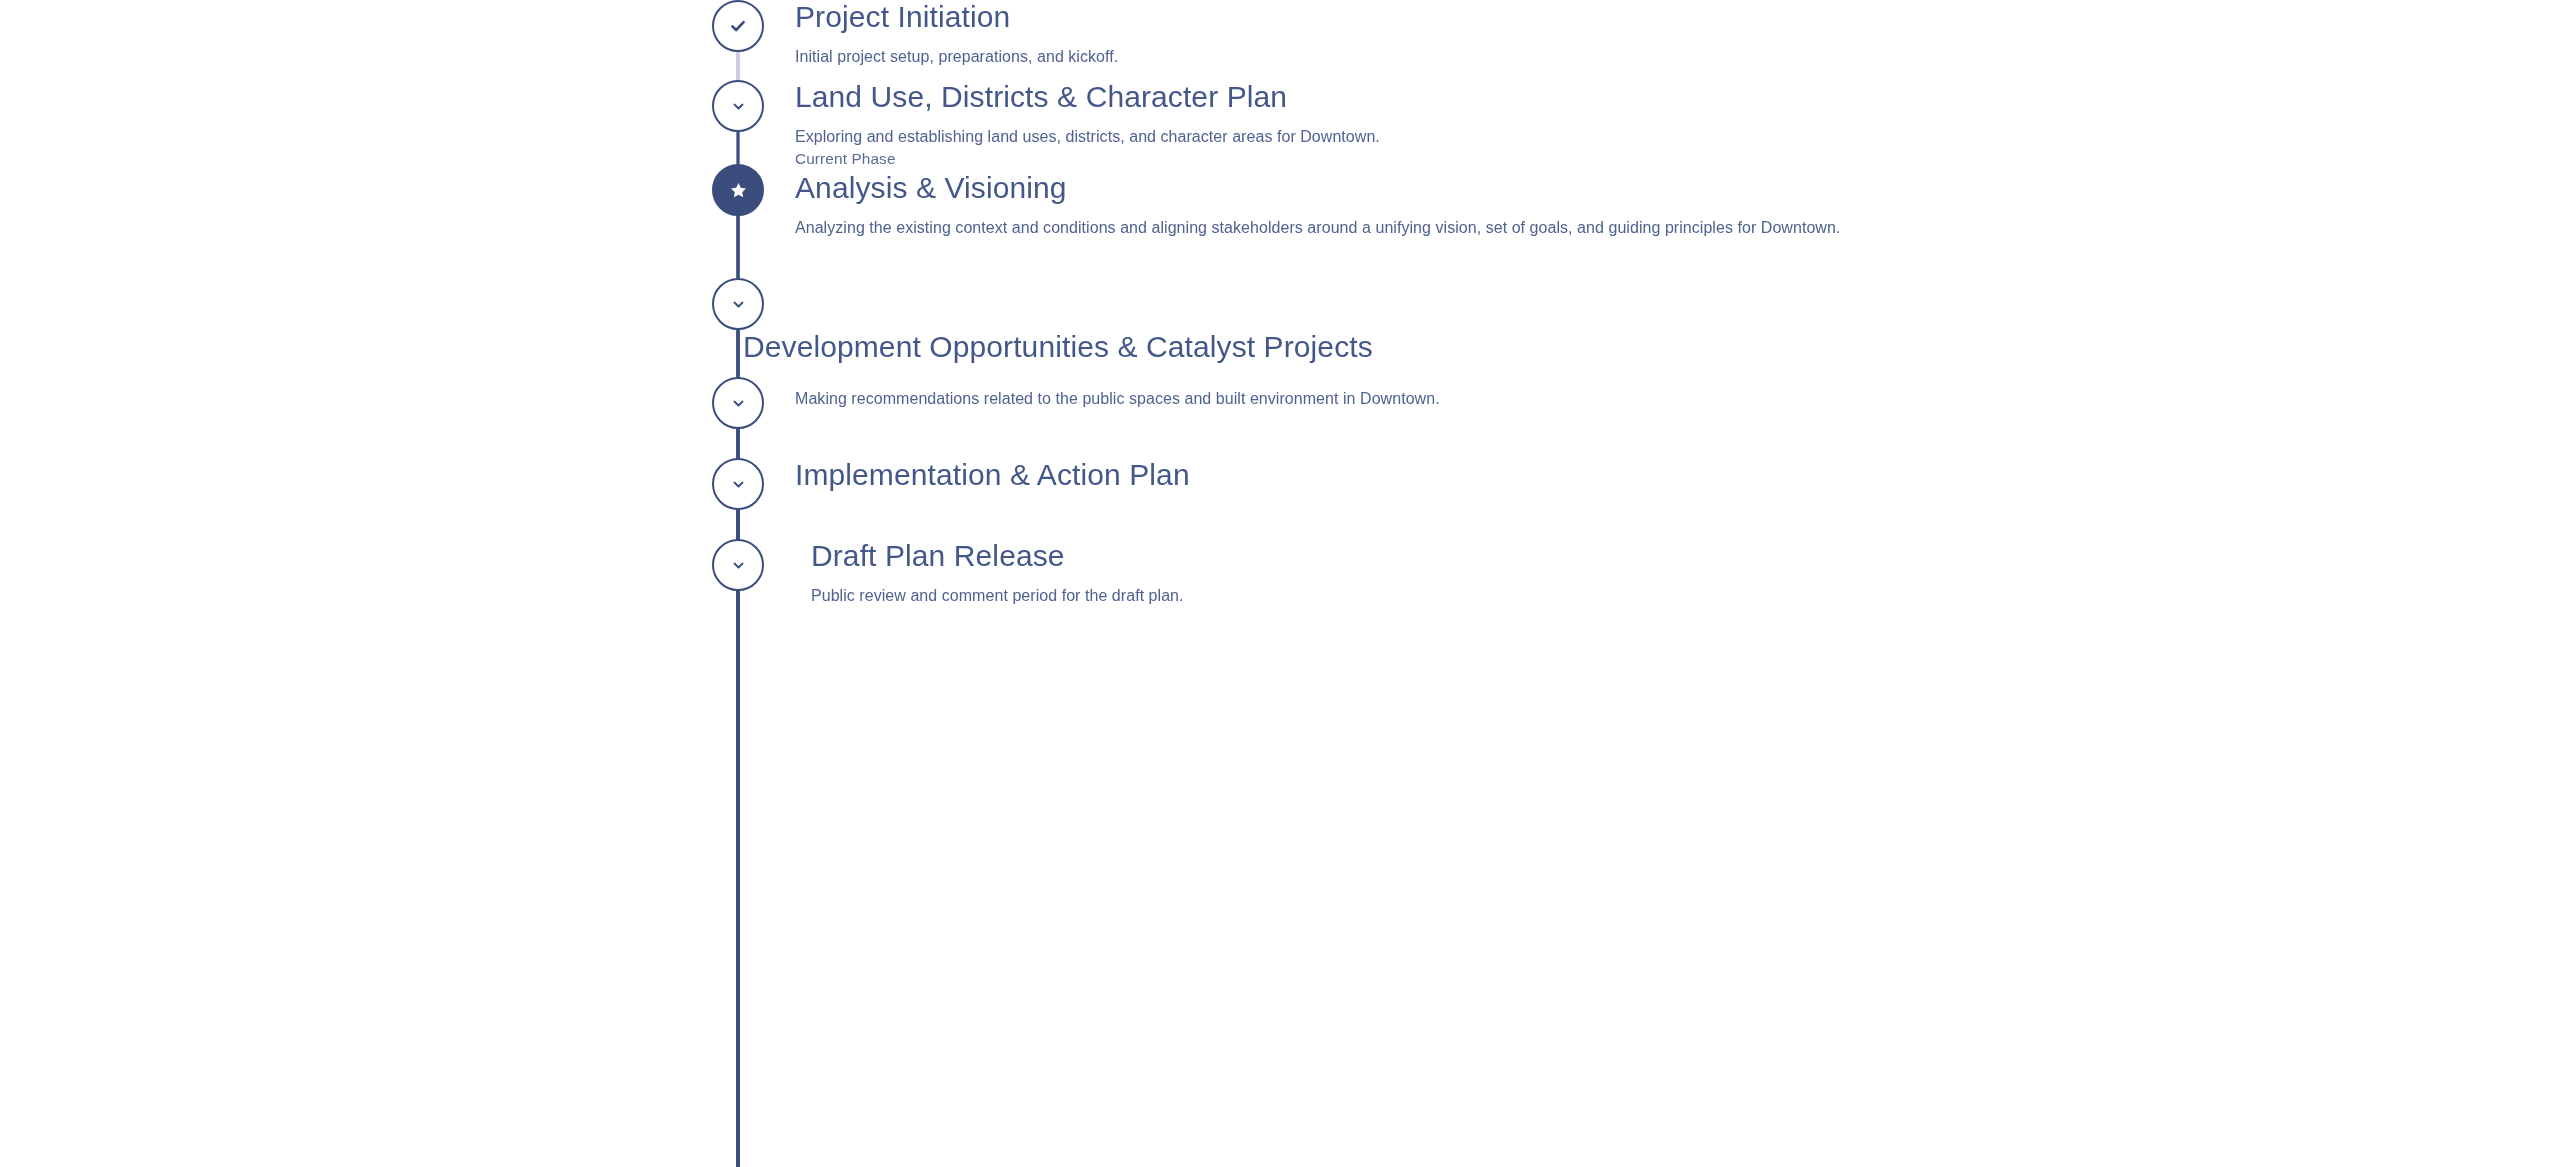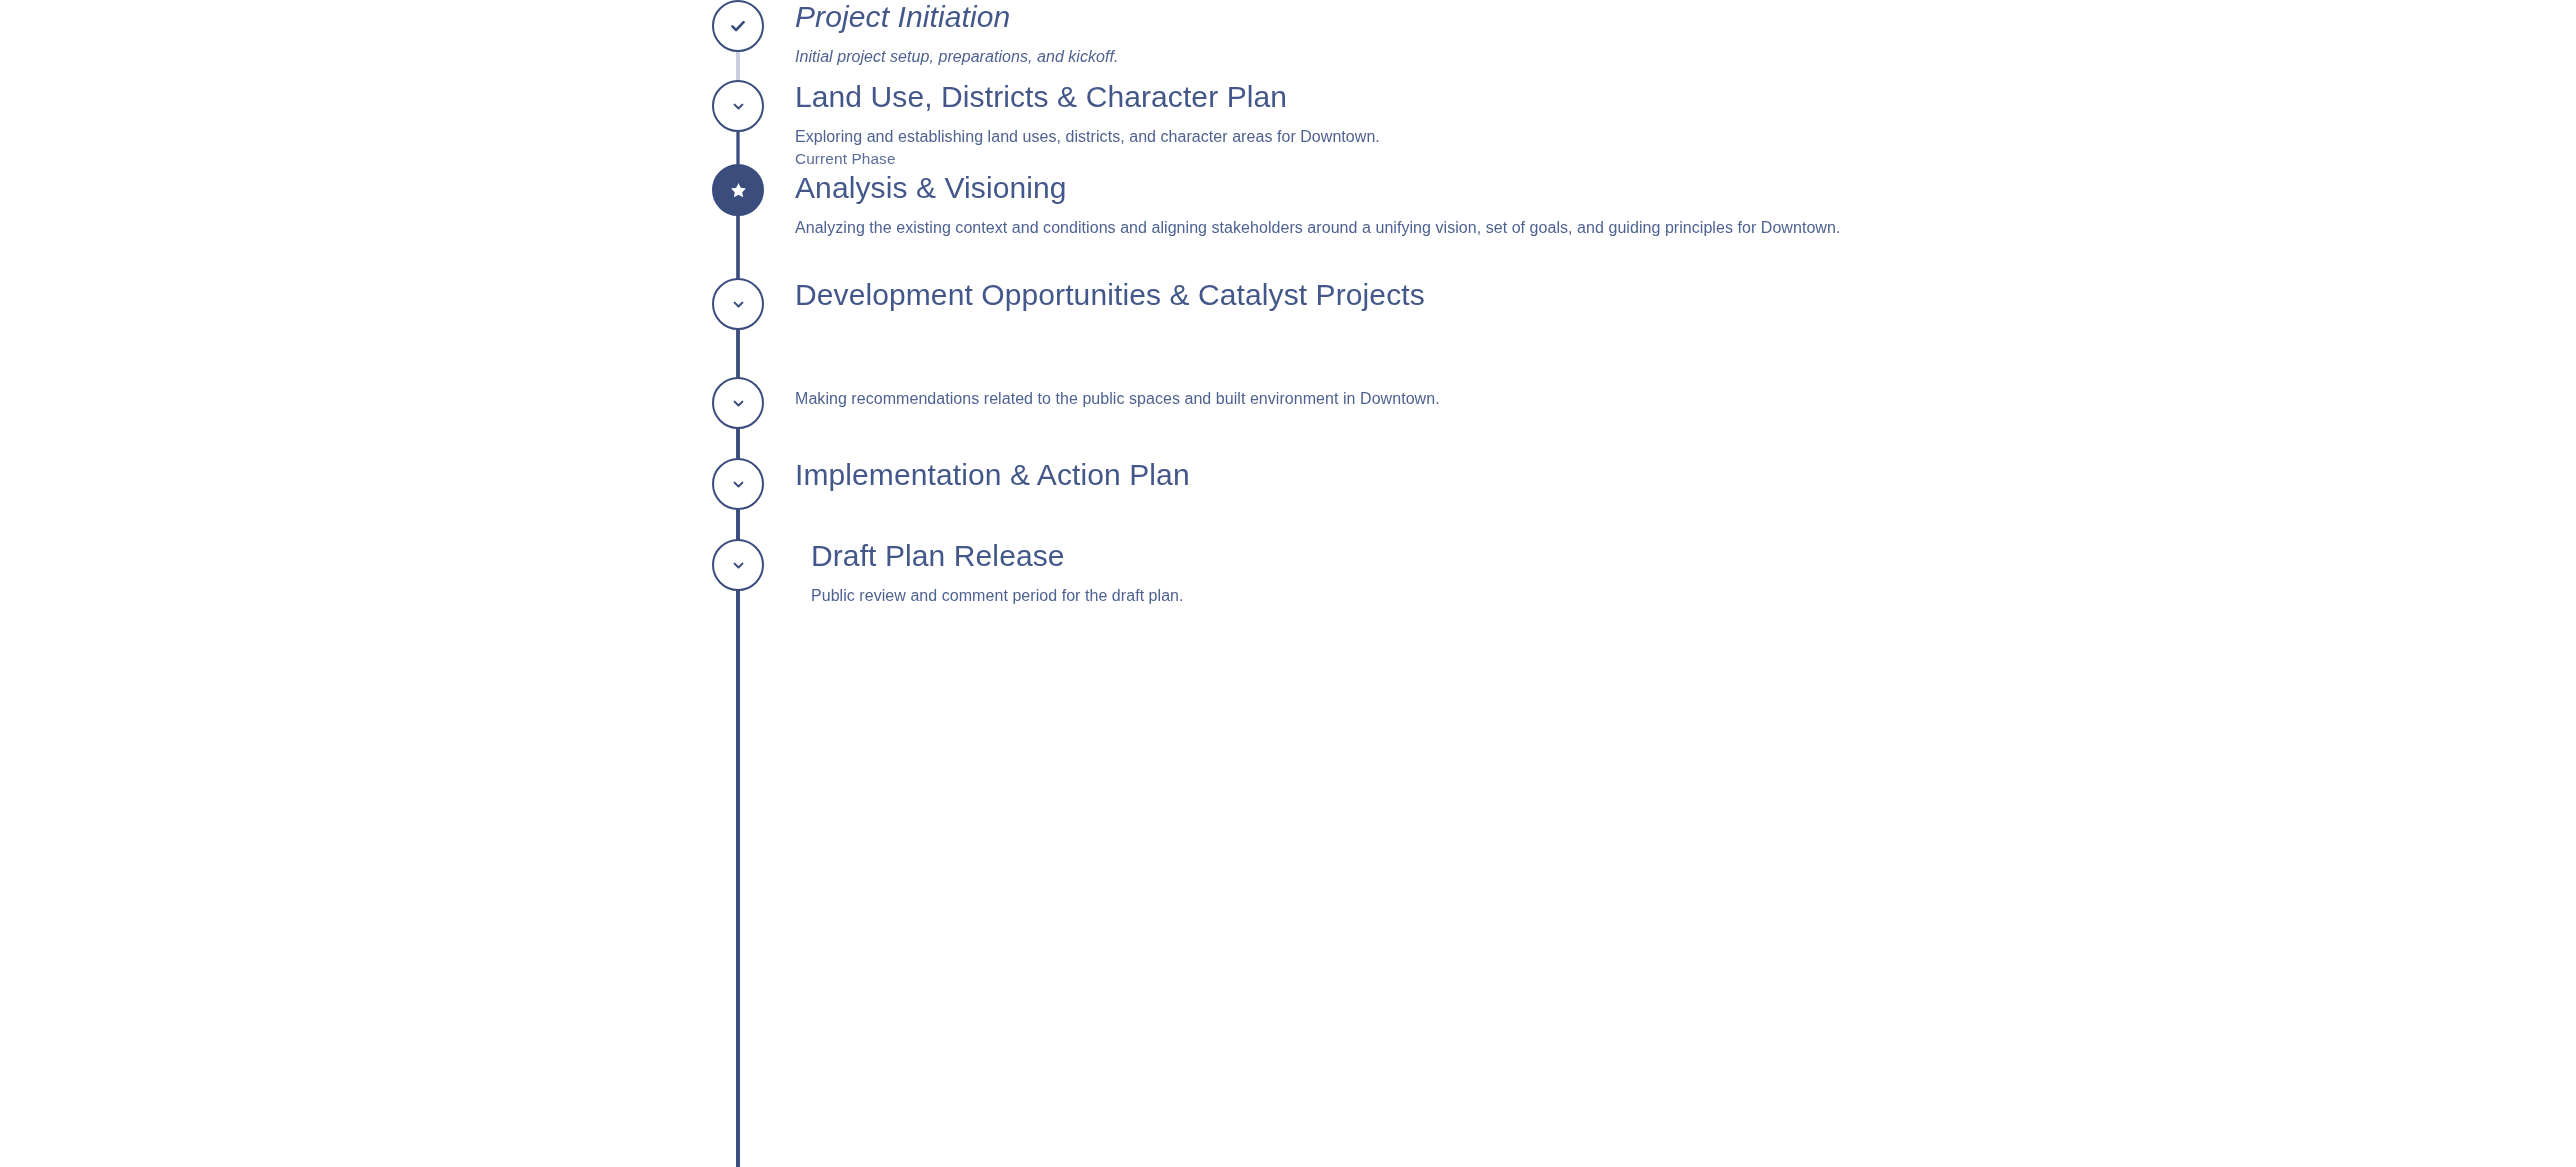--- a/index.html
+++ b/index.html
@@ -115,7 +115,7 @@
   }
 
   
-  .step.s0  { height:80px;  margin-top:-4px;font-style:italic; }
+  .step.s0  { height:80px;  margin-top:-4px; }
   .step.s1  { height:117px; }
   .step.s2  { height:81px;  }
   .step.s3  { height:99px; }

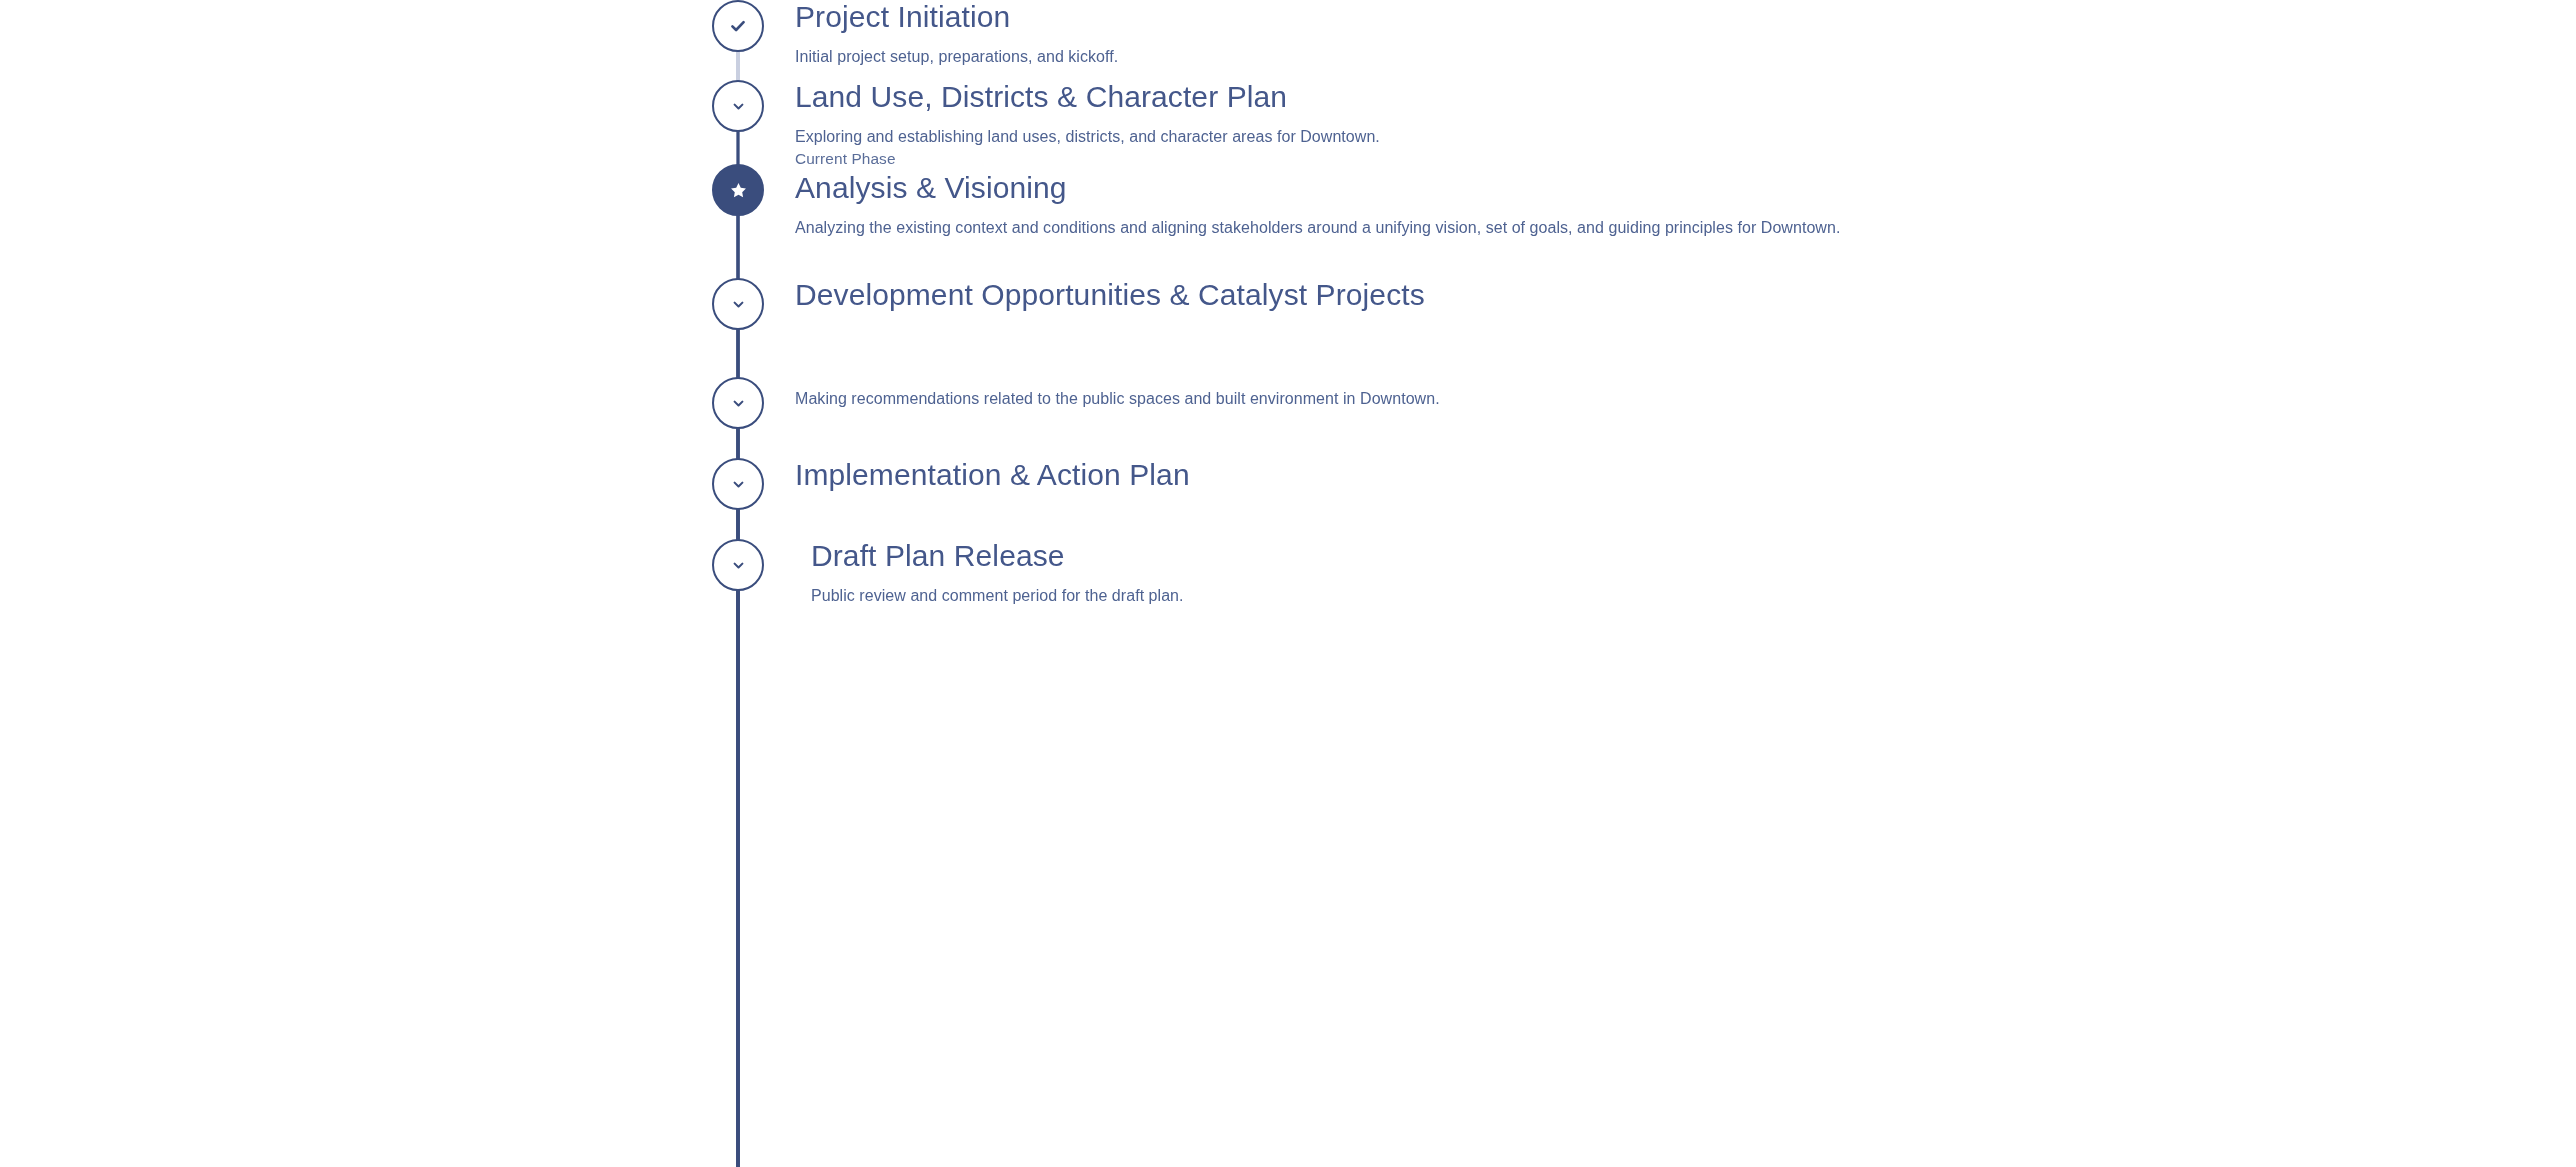--- a/index.html
+++ b/index.html
@@ -118,7 +118,7 @@
   .step.s0  { height:80px;  margin-top:-4px; }
   .step.s1  { height:117px; }
   .step.s2  { height:81px;  }
-  .step.s3  { height:99px; }
+  .step.s3  { height:99px;flex-direction:column; }
   .step.s4  { height:81px;  }
   .step.s5  { height:81px;text-align:center;  }
   .step.s6  { height:81px;gap:16px;  }

